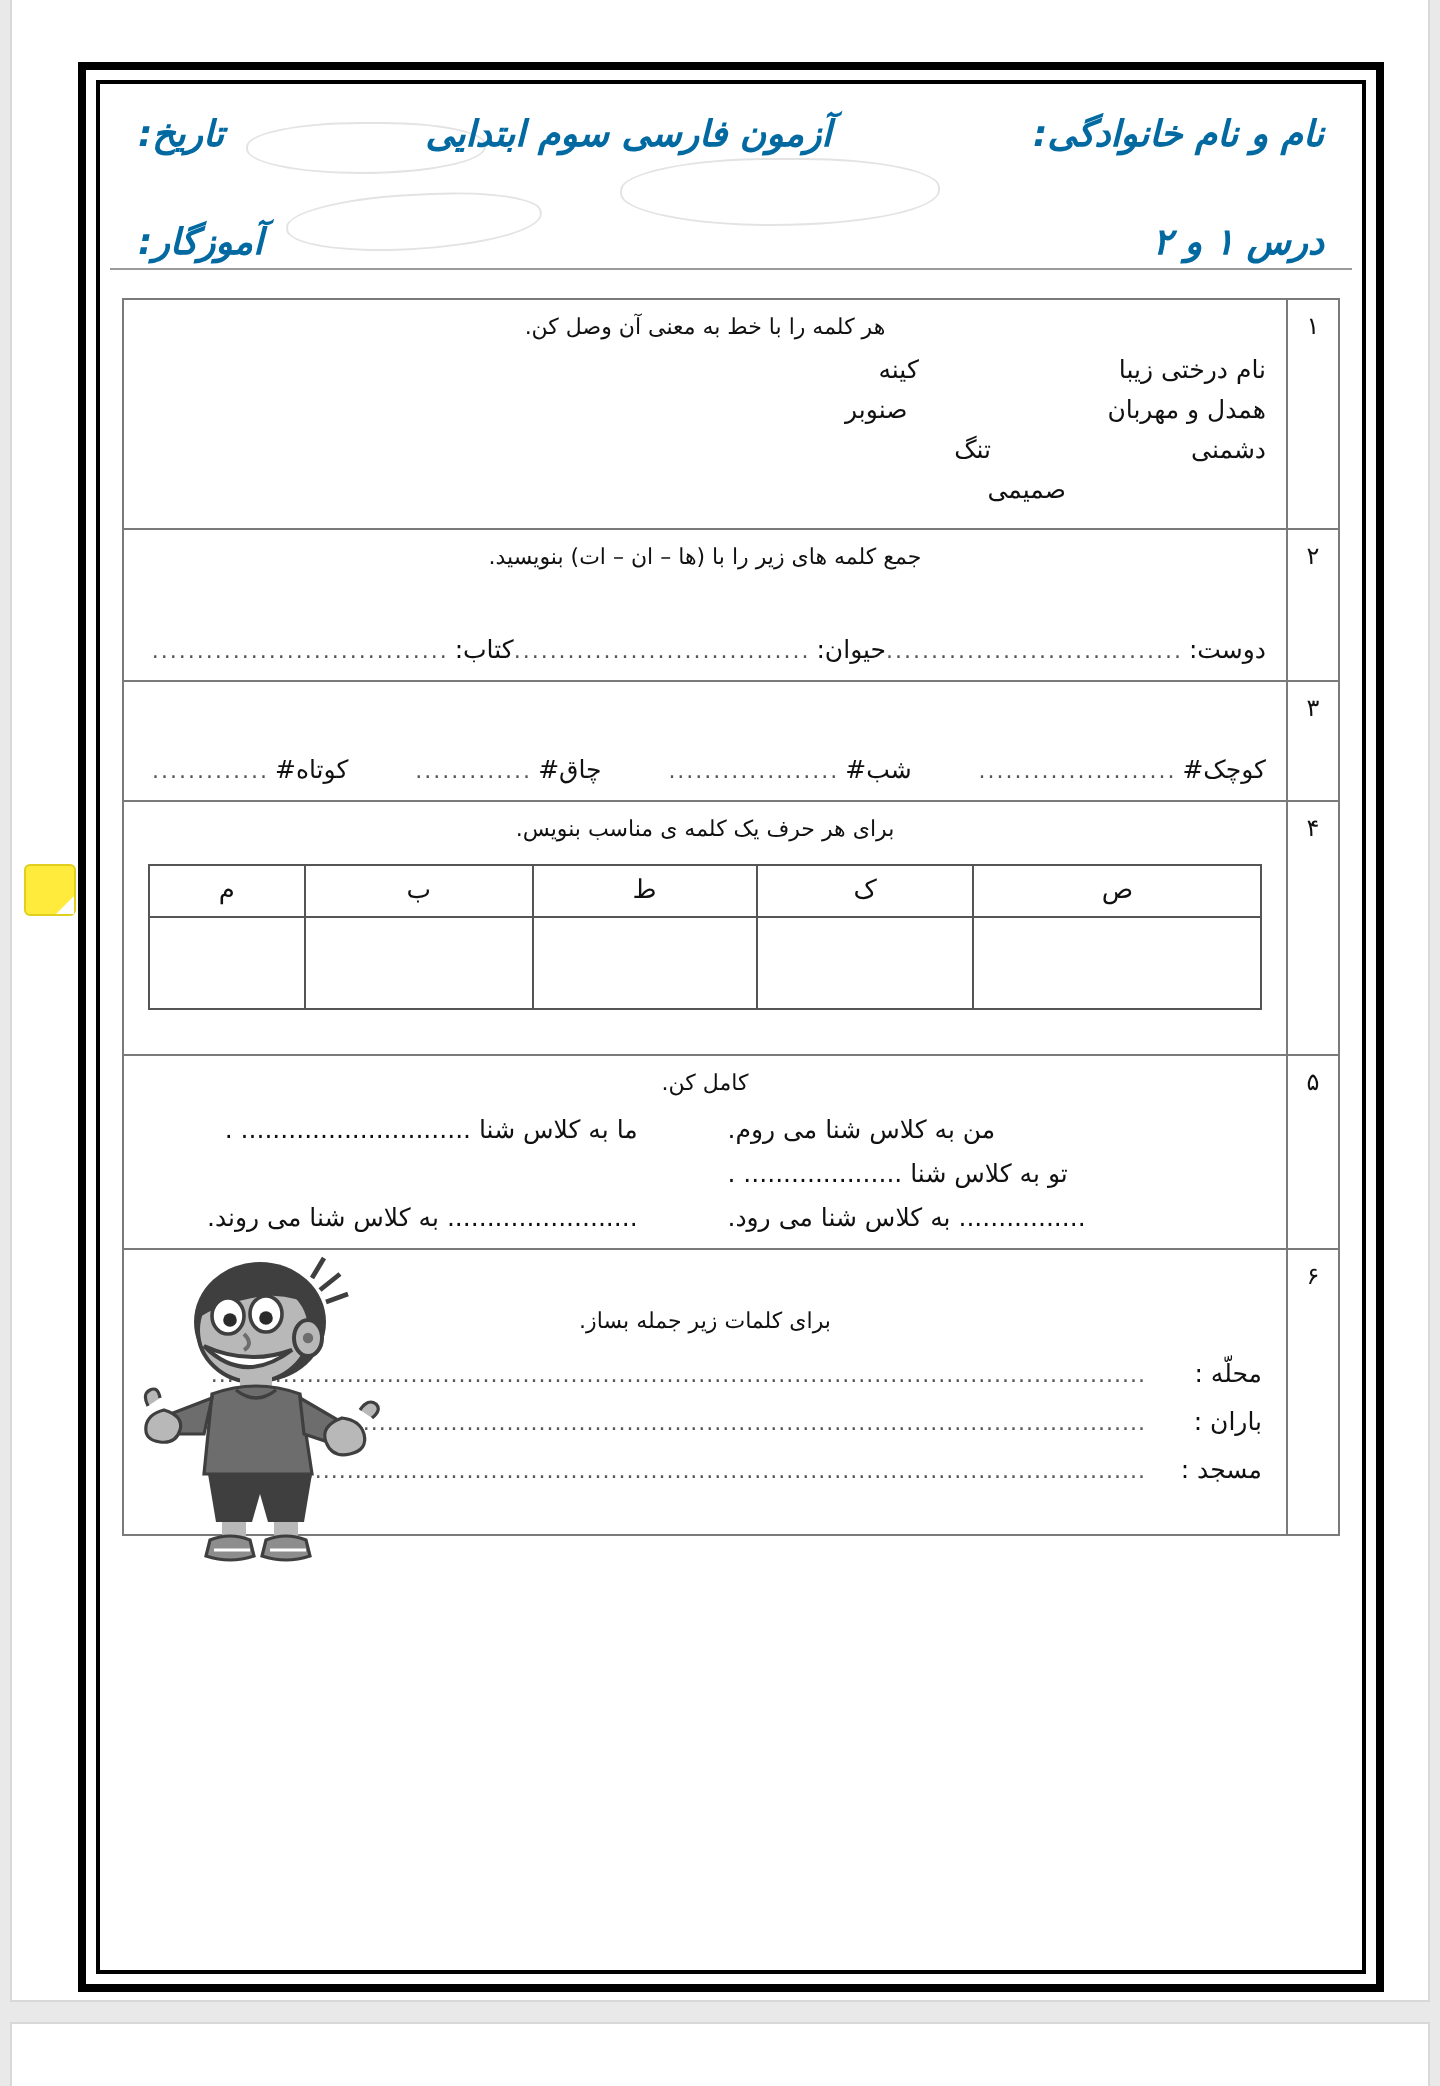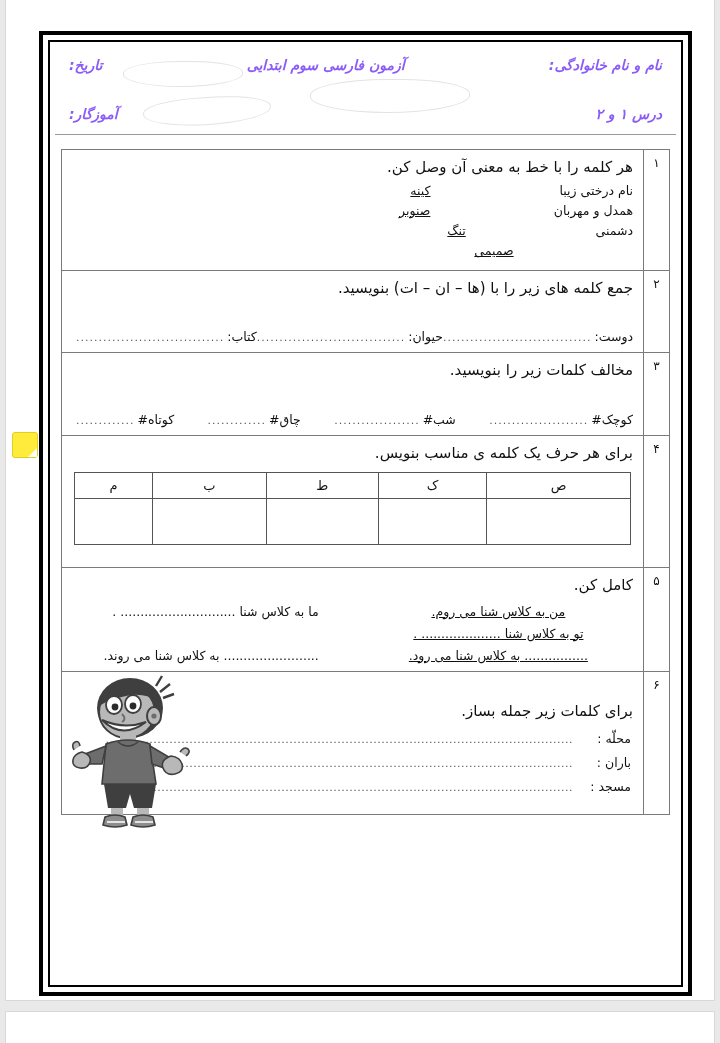--- a/index.html
+++ b/index.html
@@ -99,9 +99,9 @@
   .hdr-text {
     font-family: "DejaVu Sans", sans-serif;
     font-weight: bold;
-    font-size: 14px;
+    font-size: 18px;
     font-style: italic;
-    color: #8b5cf6;
+    color: #0369a1;
     white-space: nowrap;
   }
   .hdr-center { flex: 0 0 auto; }

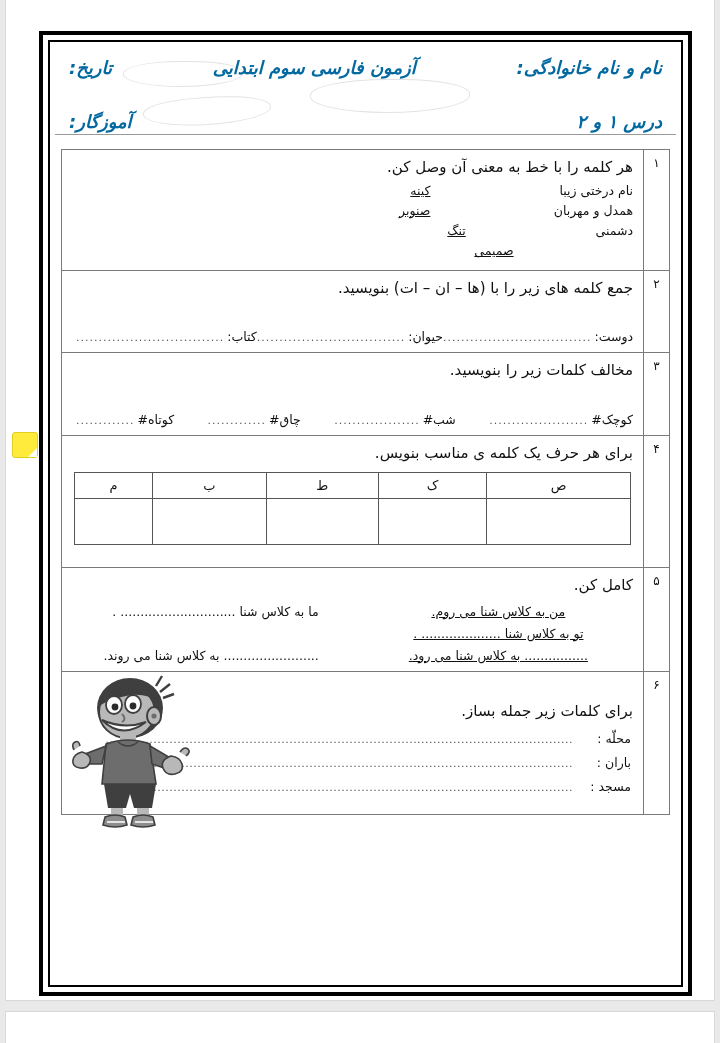--- a/index.html
+++ b/index.html
@@ -147,10 +147,10 @@
   }
   .qprompt {
     font-family: "DejaVu Sans", sans-serif;
-    font-size: 15px;
+    font-size: 11px;
     color: #111;
     line-height: 1.5;
-    text-align: right;
+    text-align: center;
   }
 
   

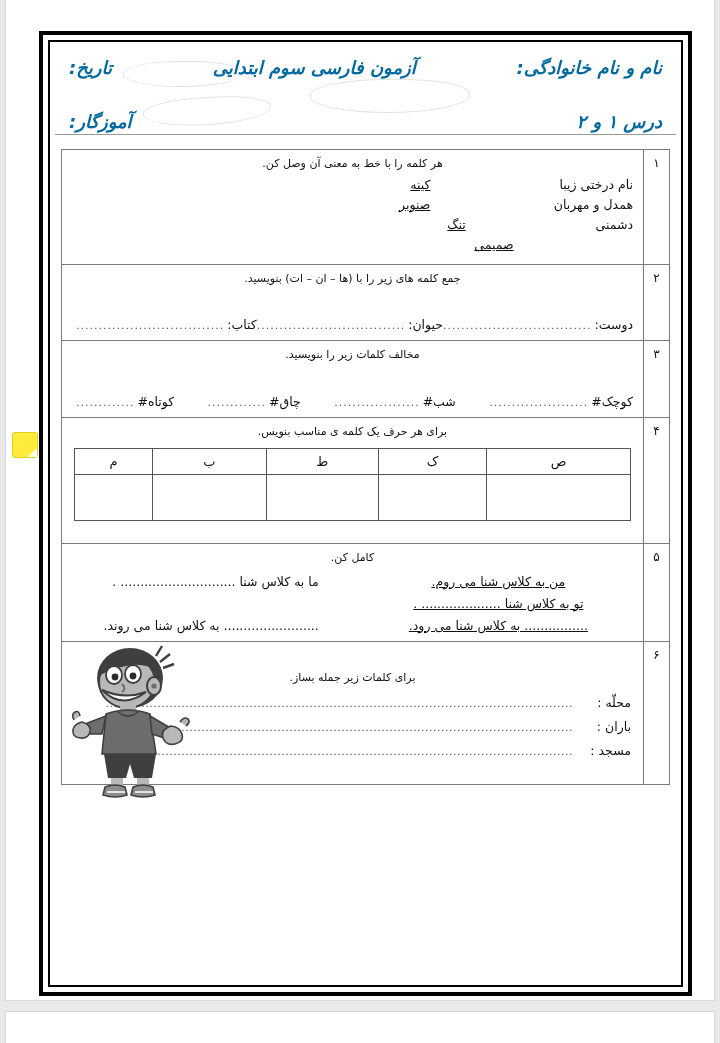--- a/index.html
+++ b/index.html
@@ -166,8 +166,7 @@
   }
   .match-word {
     flex: 0 0 78px;
-    text-align: center;
-    text-decoration: underline;
+    text-align: right;
   }
   .match-gap { flex: 0 0 100px; }
   .match-def { flex: 0 0 auto; text-align: left; }

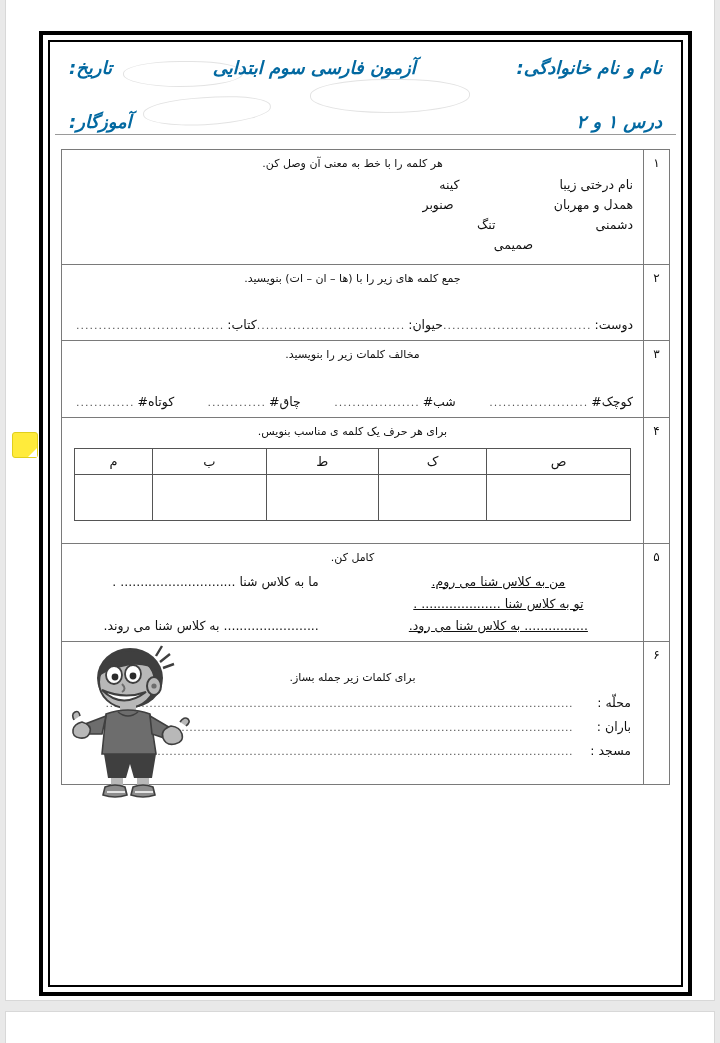--- a/index.html
+++ b/index.html
@@ -334,7 +334,6 @@
         <div class="qrow">
           <div class="qnum">۳</div>
           <div class="qbody">
-            <div class="qprompt">مخالف کلمات زیر را بنویسید.</div>
             <div class="inline-row q3-grid">
               <span class="inline-item">
                 <span class="lbl">کوچک#</span>

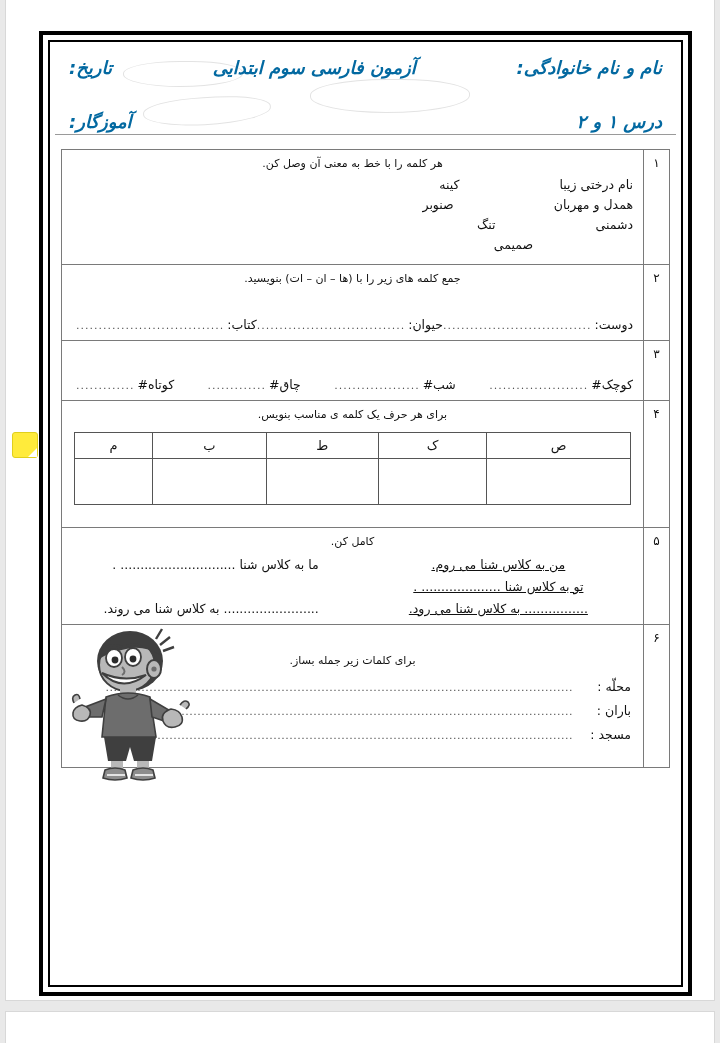--- a/index.html
+++ b/index.html
@@ -213,7 +213,7 @@
     font-size: 12.5px;
     color: #111;
   }
-  .conj-right { flex: 0 0 48%; text-align: center; text-decoration: underline; }
+  .conj-right { flex: 0 0 48%; text-align: left; }
   .conj-left  { flex: 0 0 44%; }
 
   

